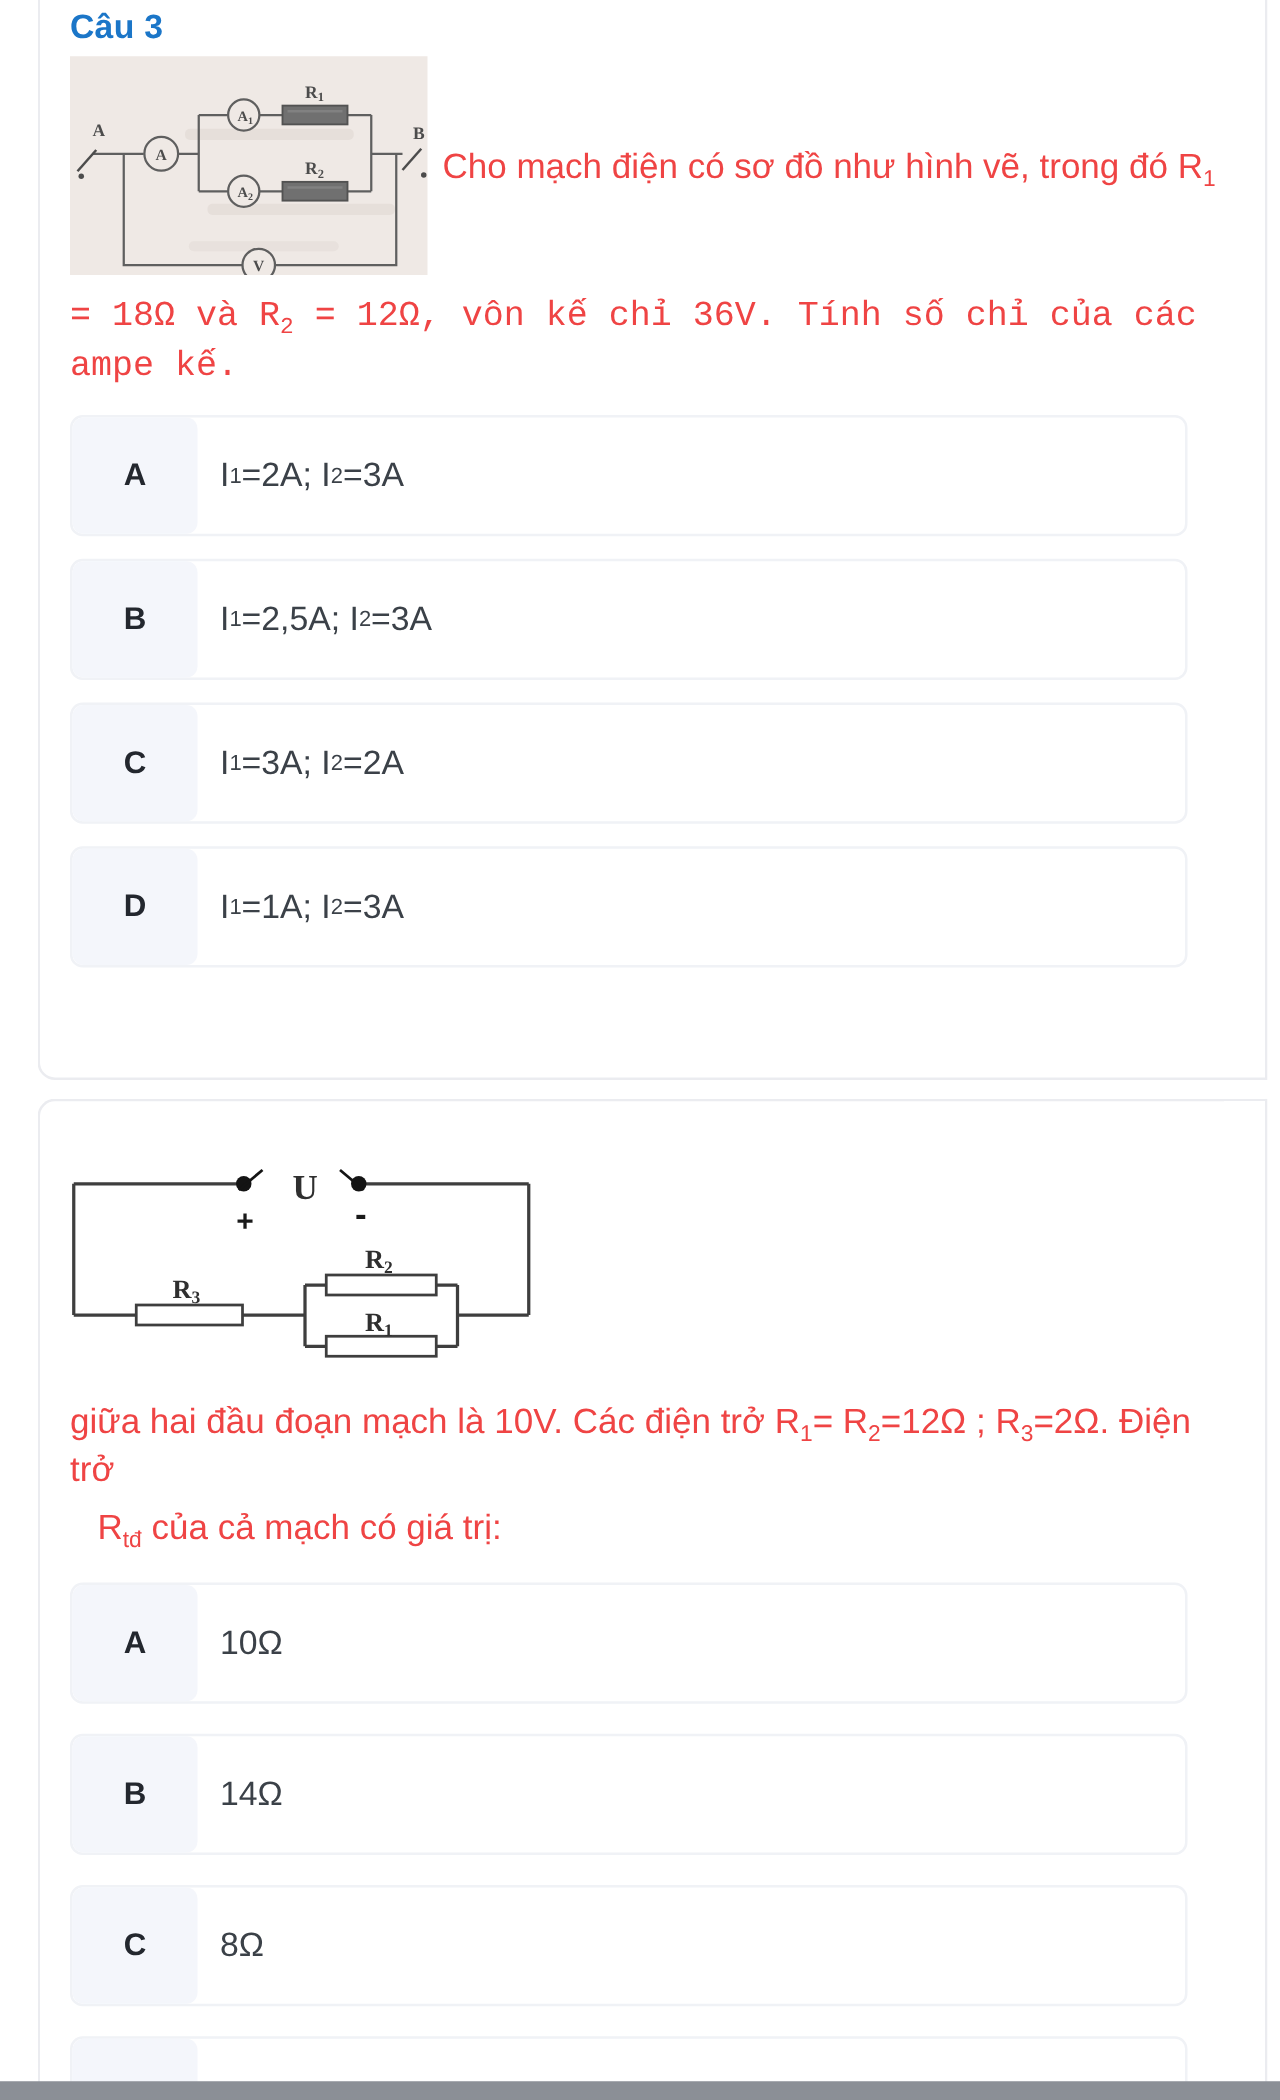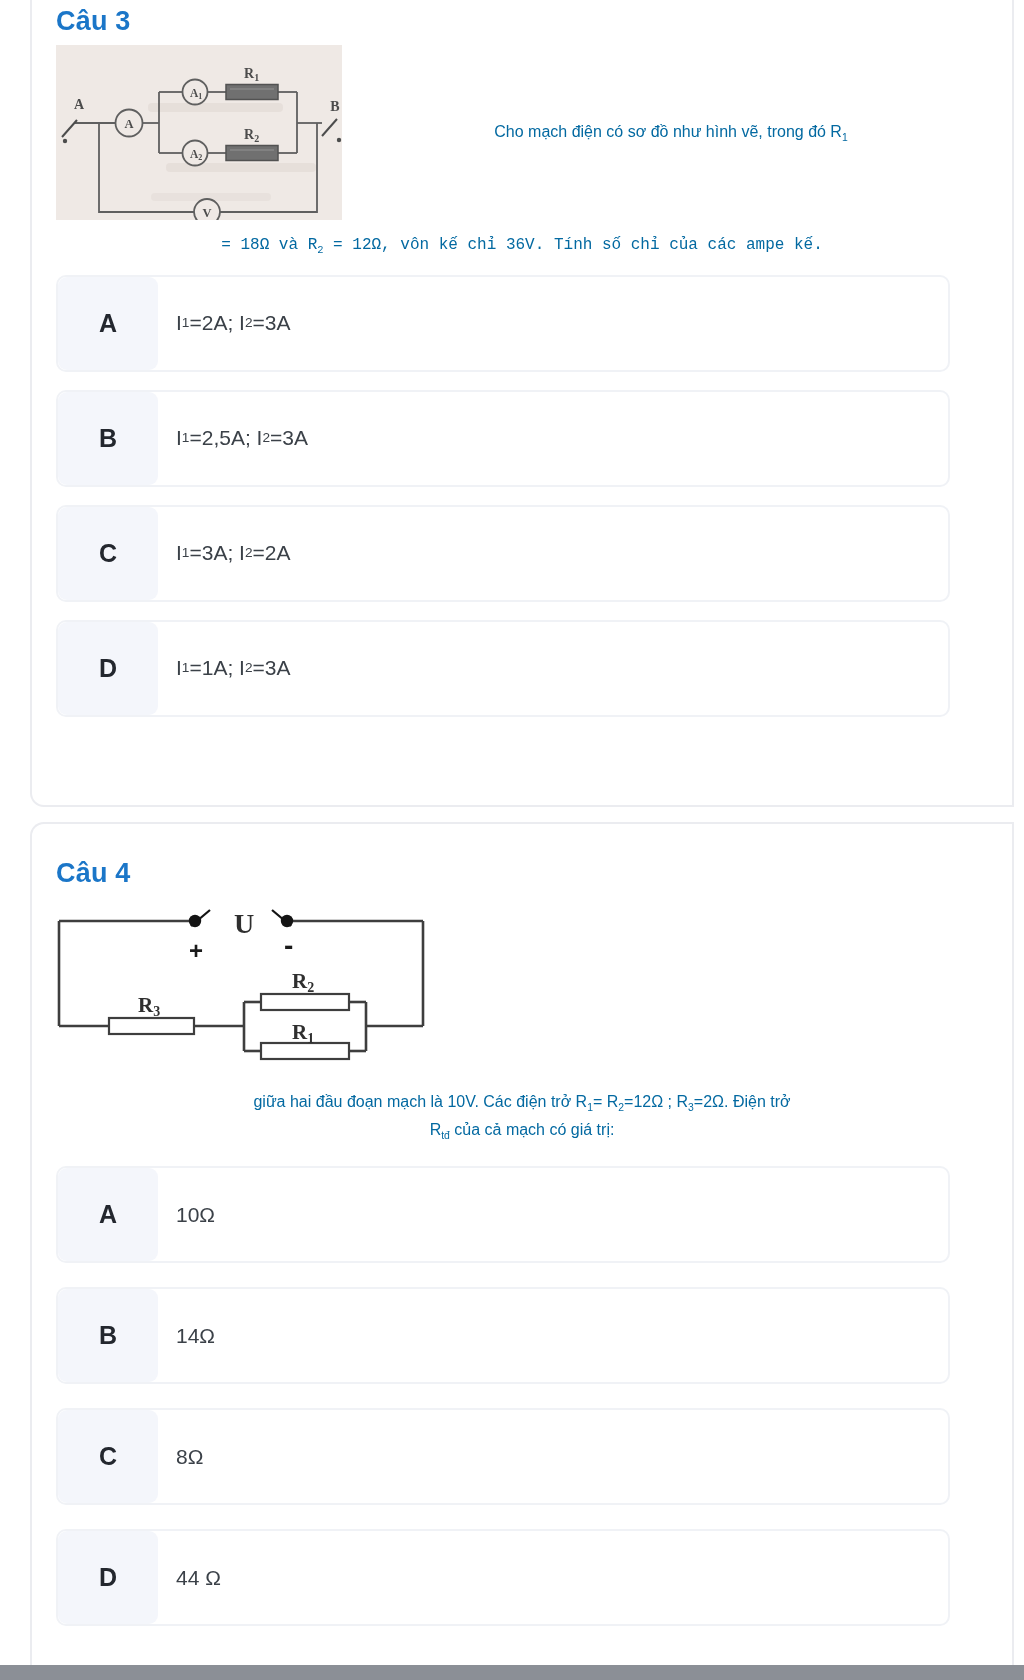--- a/index.html
+++ b/index.html
@@ -17,7 +17,7 @@
   .qtitle{margin:0;font-size:27px;font-weight:bold;color:#1b76c8;letter-spacing:.2px;}
   .fig-row{display:flex;align-items:center;gap:12px;margin-top:8px;}
   .scan{width:286px;height:175px;background:#efe9e5;flex:none;position:relative;}
-  .qline{font-size:16px;line-height:1.42;margin:0;color:#0369a1;text-align:center;}
+  .qline{font-size:28px;line-height:1.42;margin:0;color:#ef4444;}
   .fig-row .qline{flex:1;}
   .mt14{margin-top:14px;font-family:Liberation Mono, monospace;}
   .mt12{margin-top:12px;}

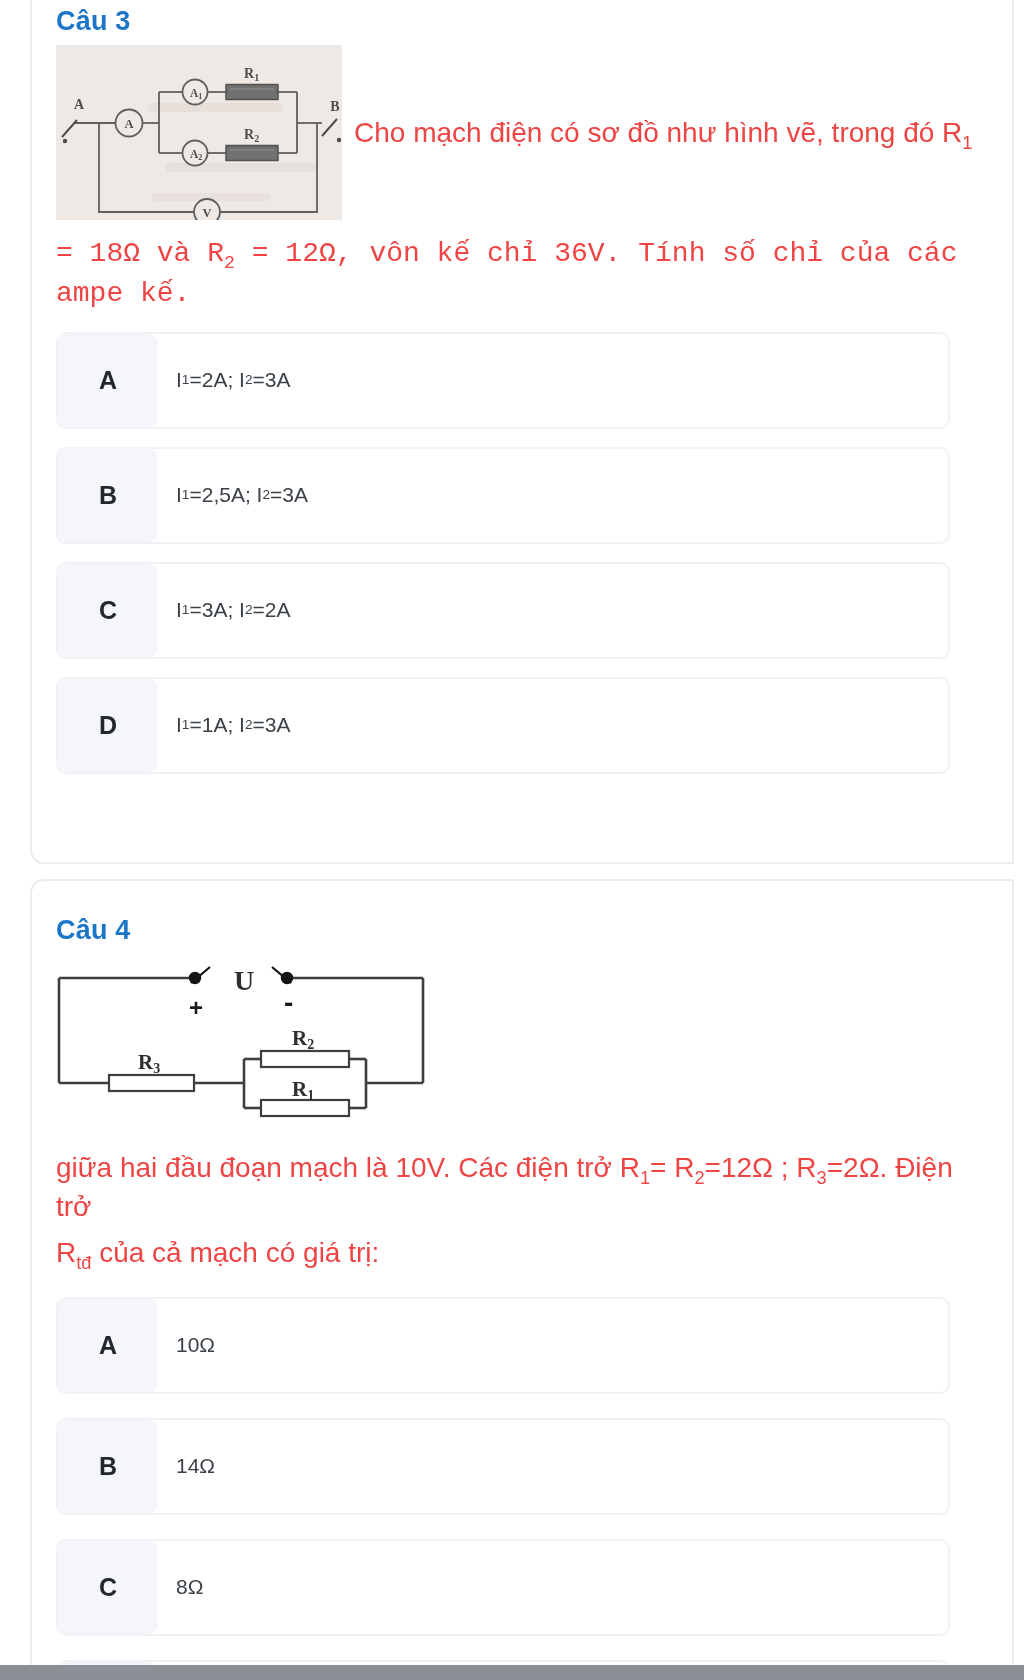--- a/index.html
+++ b/index.html
@@ -33,7 +33,7 @@
     display:flex;align-items:center;justify-content:center;
     font-size:25px;font-weight:bold;color:#23272e;
   }
-  .option .value{display:flex;align-items:center;padding-left:18px;font-size:21px;color:#3b4148;}
+  .option .value{display:flex;align-items:center;padding-left:18px;font-size:27px;color:#3b4148;}
   .q4-fig-row{display:flex;align-items:center;gap:10px;margin-top:20px;}
   .q4-fig-row svg{flex:none;}
   .bottom-bar{position:absolute;left:0;bottom:0;width:1024px;height:15px;background:#8b8f96;z-index:5;}

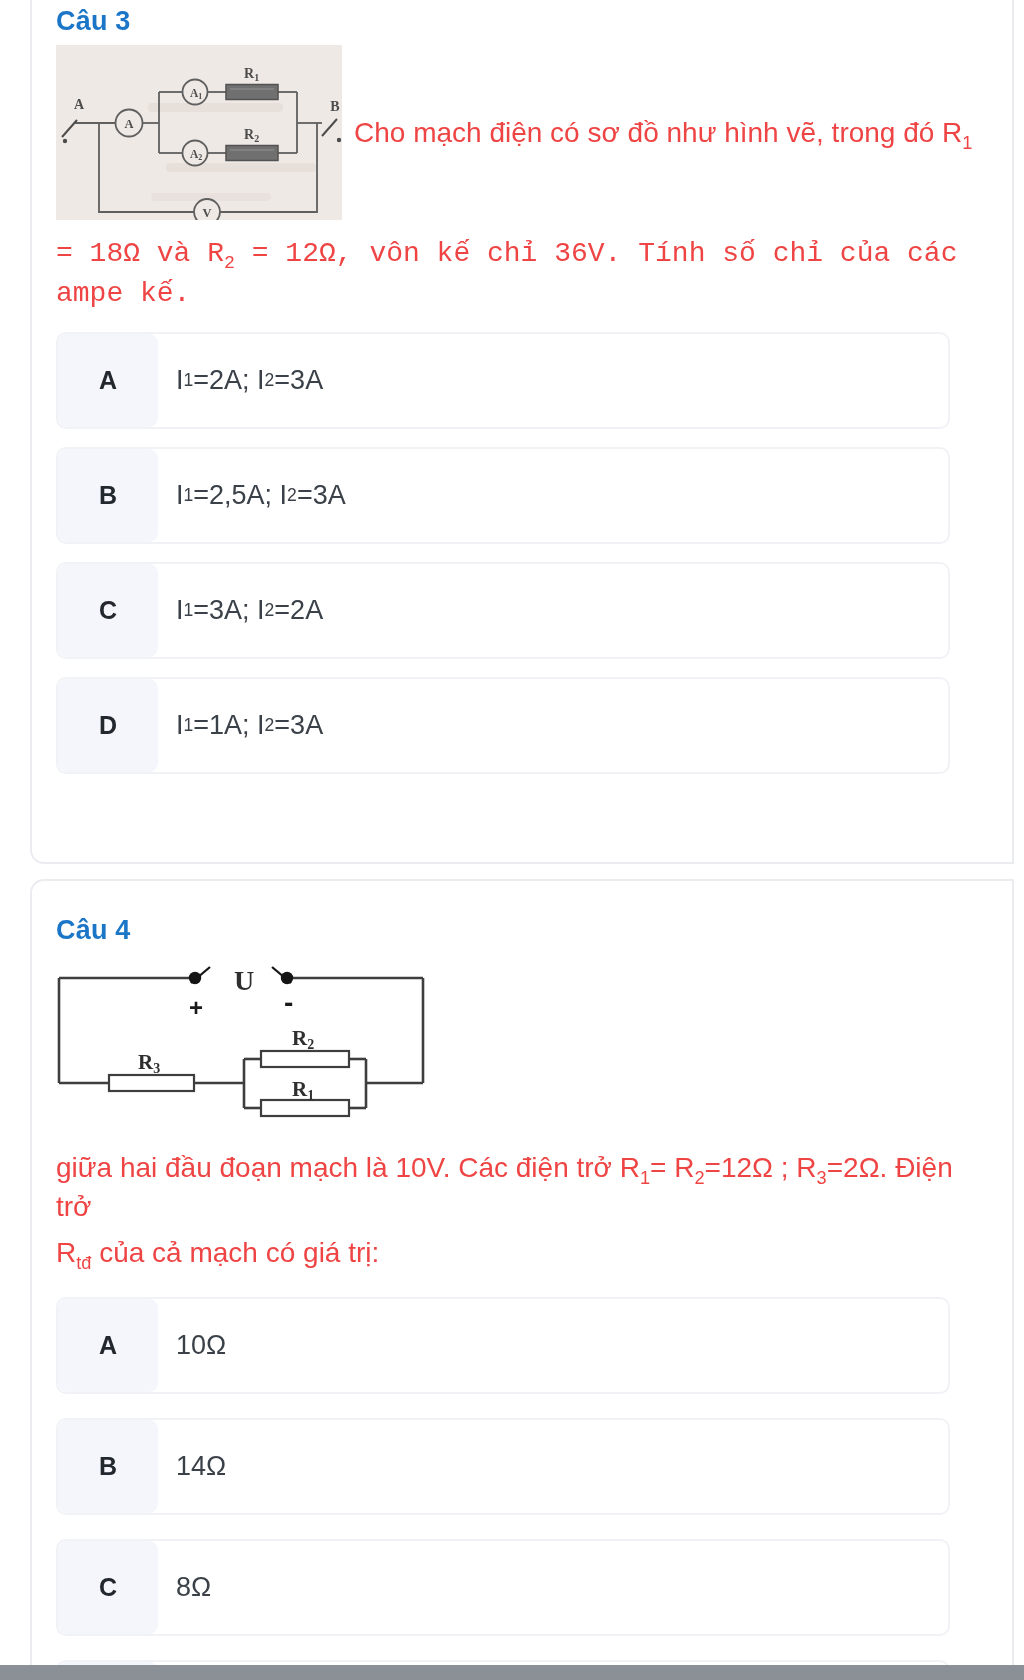--- a/index.html
+++ b/index.html
@@ -129,7 +129,6 @@
 </section>
 
 <section class="card card-q4">
-  <h2 class="qtitle">Câu 4</h2>
 
   <div class="q4-fig-row">
     <svg width="375" height="170" viewBox="0 0 375 170">

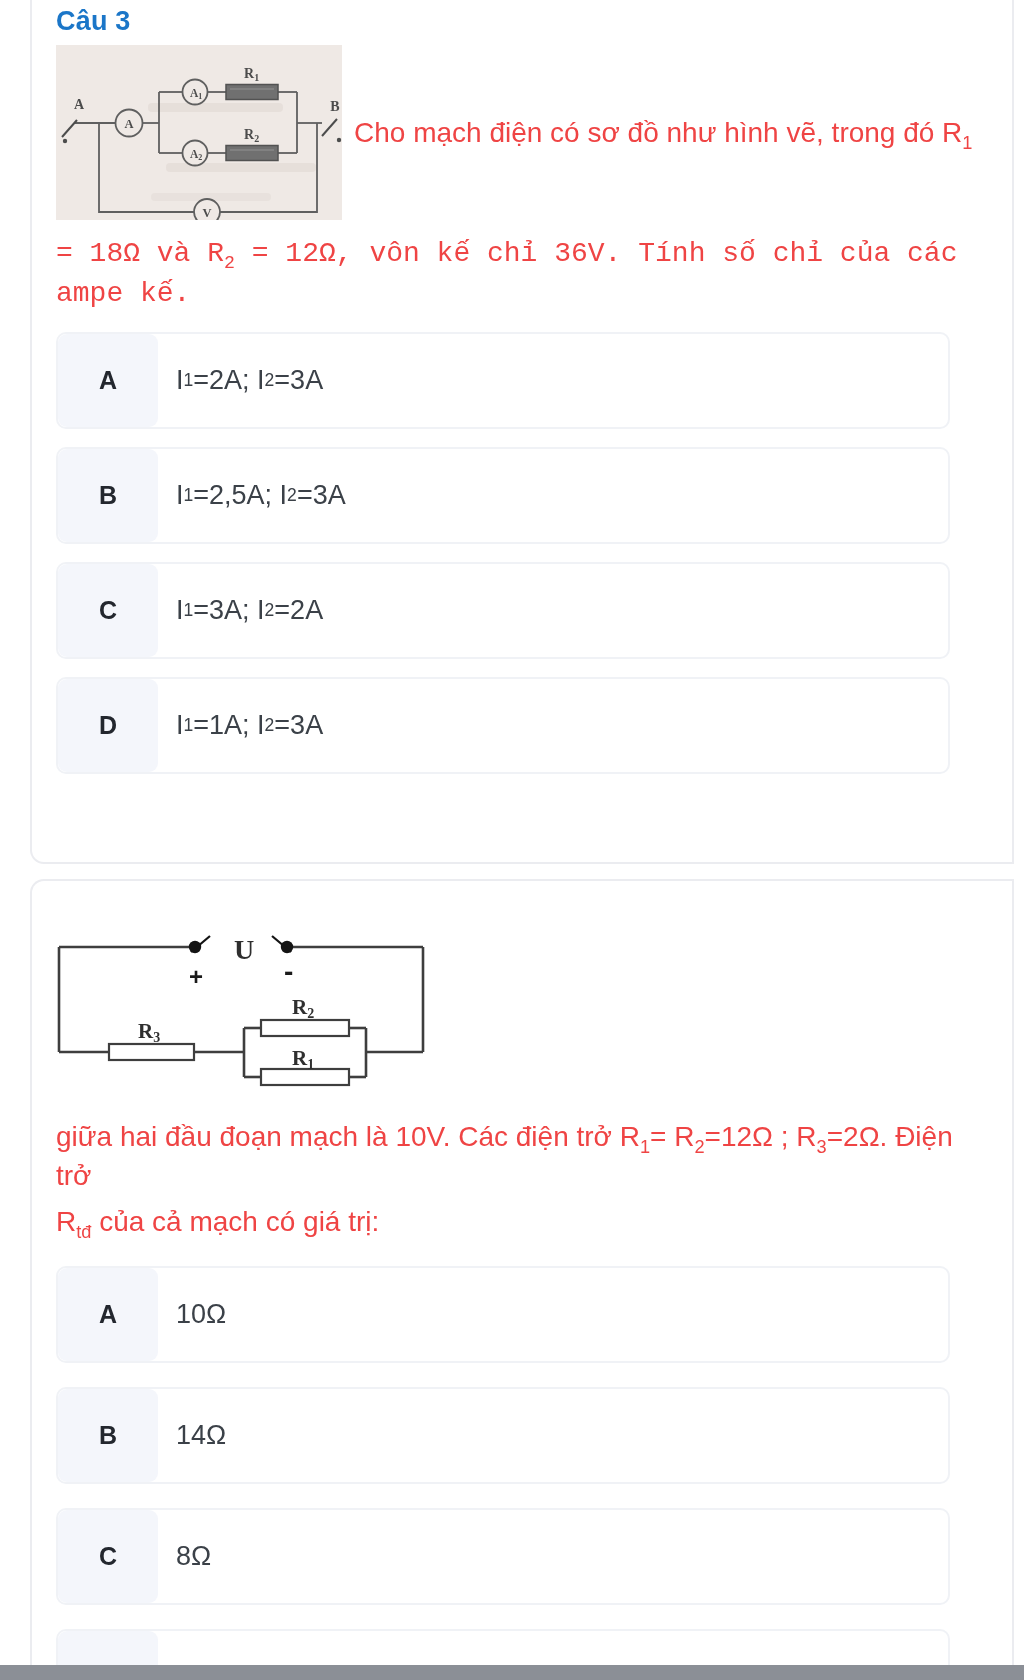--- a/index.html
+++ b/index.html
@@ -171,7 +171,7 @@
   </div>
 
   <p class="qline mt12">giữa hai đầu đoạn mạch là 10V. Các điện trở R<sub>1</sub>= R<sub>2</sub>=12Ω ; R<sub>3</sub>=2Ω. Điện trở</p>
-  <p class="qline" style="margin-top:6px;">R<sub>tđ</sub> của cả mạch có giá trị:</p>
+  <p class="qline" style="margin-top:6px;margin-left:22px;">R<sub>tđ</sub> của cả mạch có giá trị:</p>
 
   <div class="q4-options">
     <div class="option">

